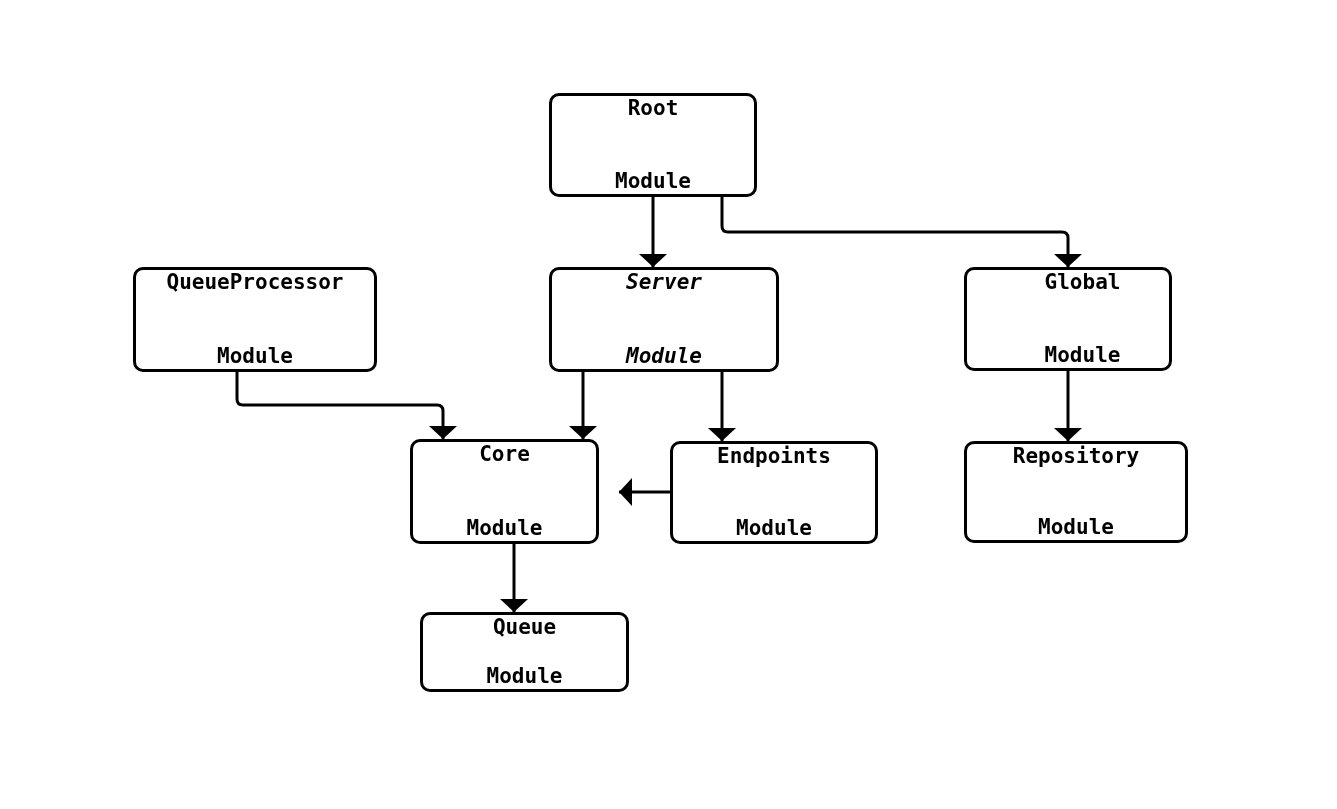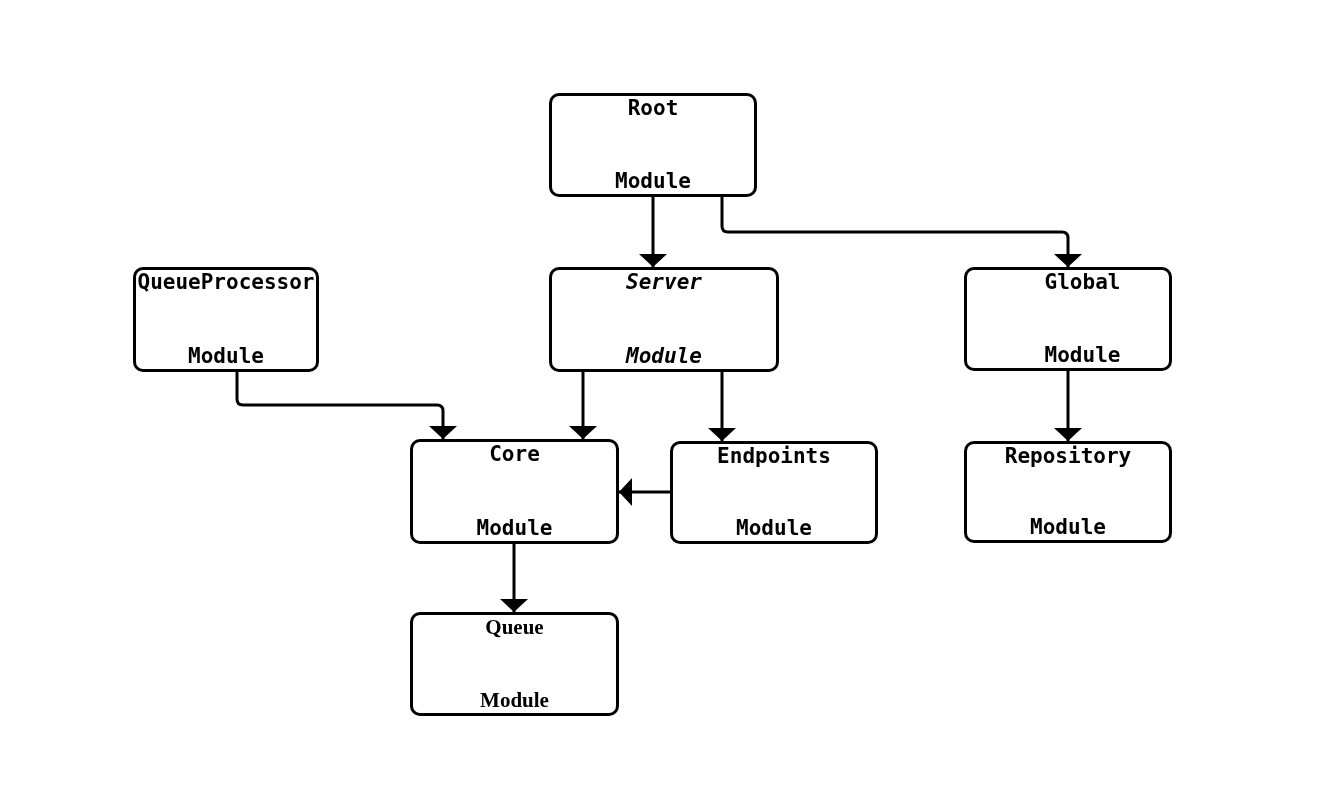--- a/index.html
+++ b/index.html
@@ -77,7 +77,7 @@
         <div class="line">Root</div>
         <div class="line">Module</div>
       </div>
-      <div class="node" style="left: 133px; top: 267px; width: 186px; height: 105px;">
+      <div class="node" style="left: 133px; top: 267px; width: 244px; height: 105px;">
         <div class="line">QueueProcessor</div>
         <div class="line">Module</div>
       </div>

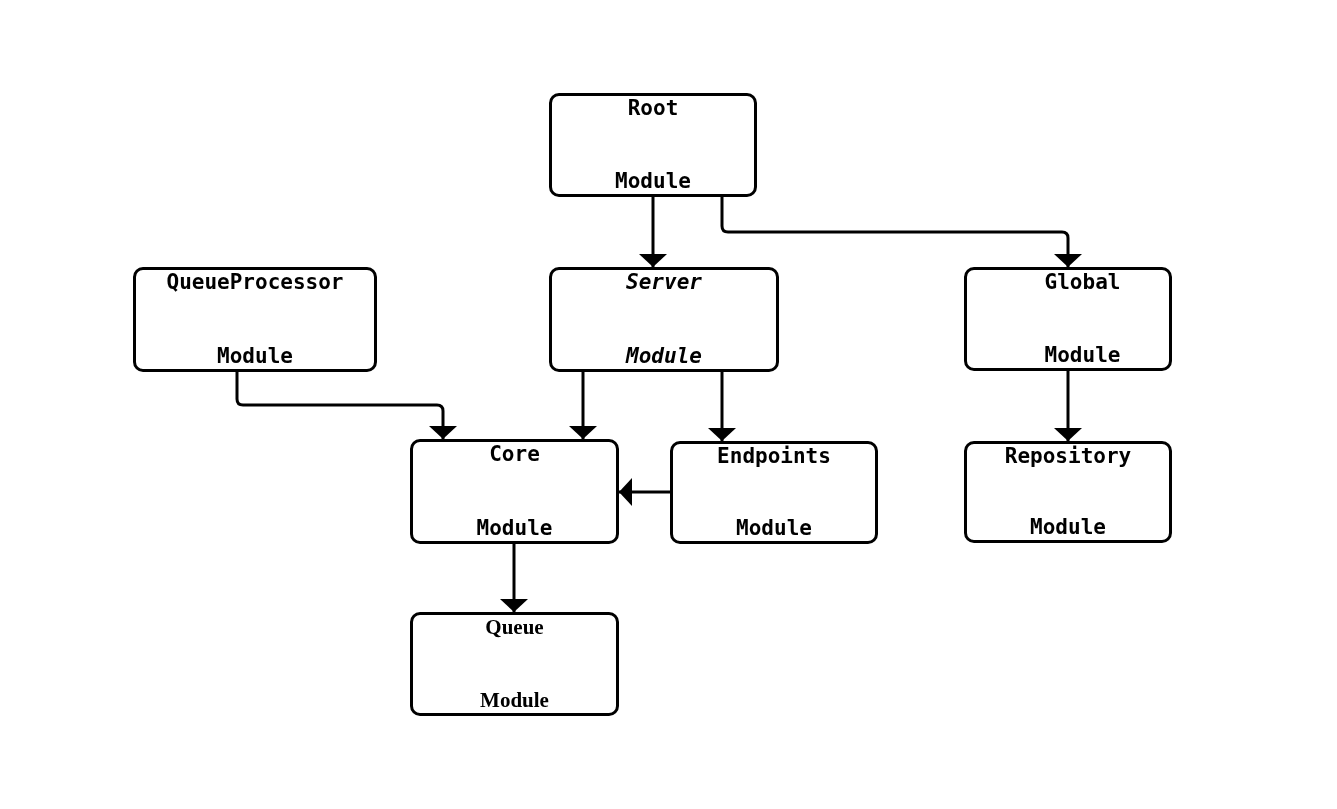--- a/index.html
+++ b/index.html
@@ -89,7 +89,7 @@
         <div class="line">Global</div>
         <div class="line">Module</div>
       </div>
-      <div class="node" style="left: 410px; top: 439px; width: 209px; height: 105px; gap: 32px;">
+      <div class="node" style="left: 410px; top: 439px; width: 189px; height: 105px; gap: 32px;">
         <div class="line">Core</div>
         <div class="line">Module</div>
       </div>

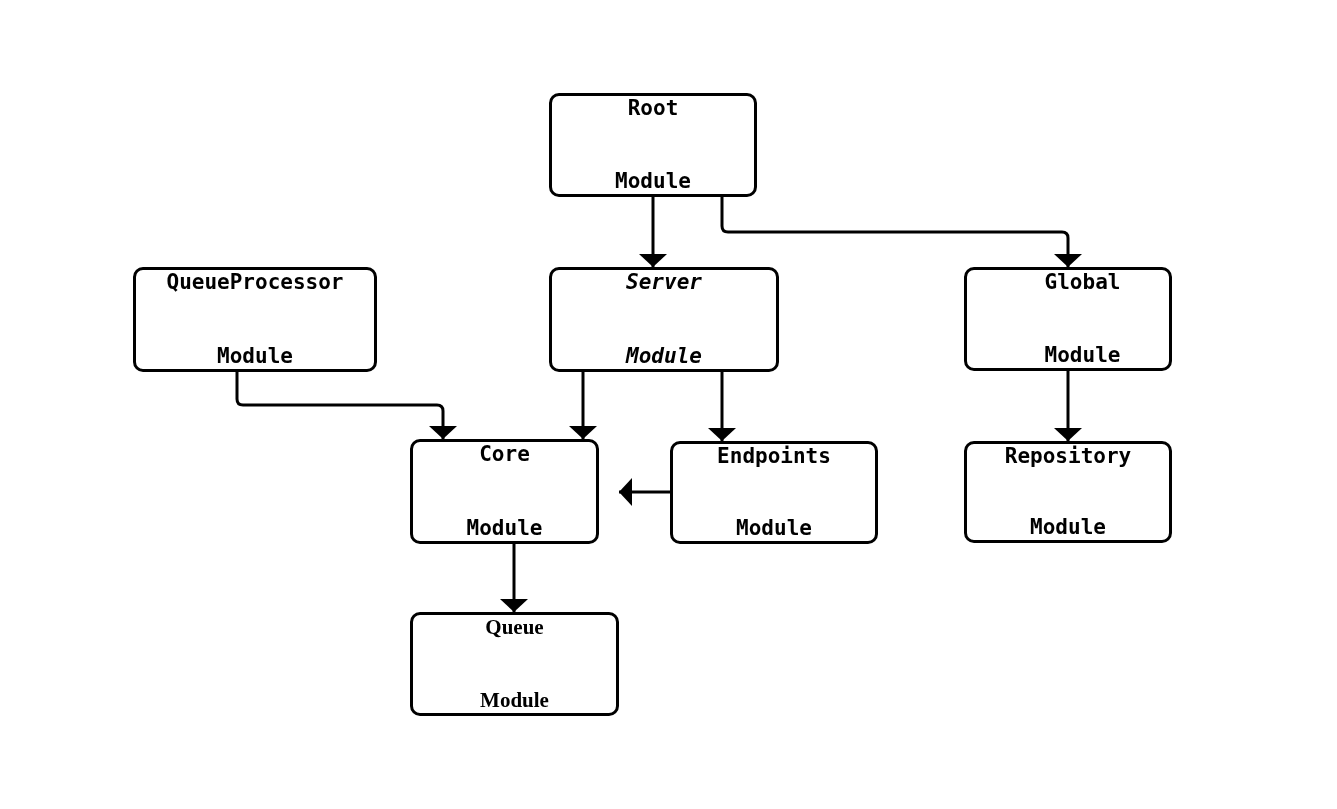--- a/index.html
+++ b/index.html
@@ -97,7 +97,7 @@
         <div class="line">Endpoints</div>
         <div class="line">Module</div>
       </div>
-      <div class="node" style="left: 964px; top: 441px; width: 208px; height: 102px;">
+      <div class="node" style="left: 964px; top: 441px; width: 224px; height: 102px;">
         <div class="line">Repository</div>
         <div class="line">Module</div>
       </div>

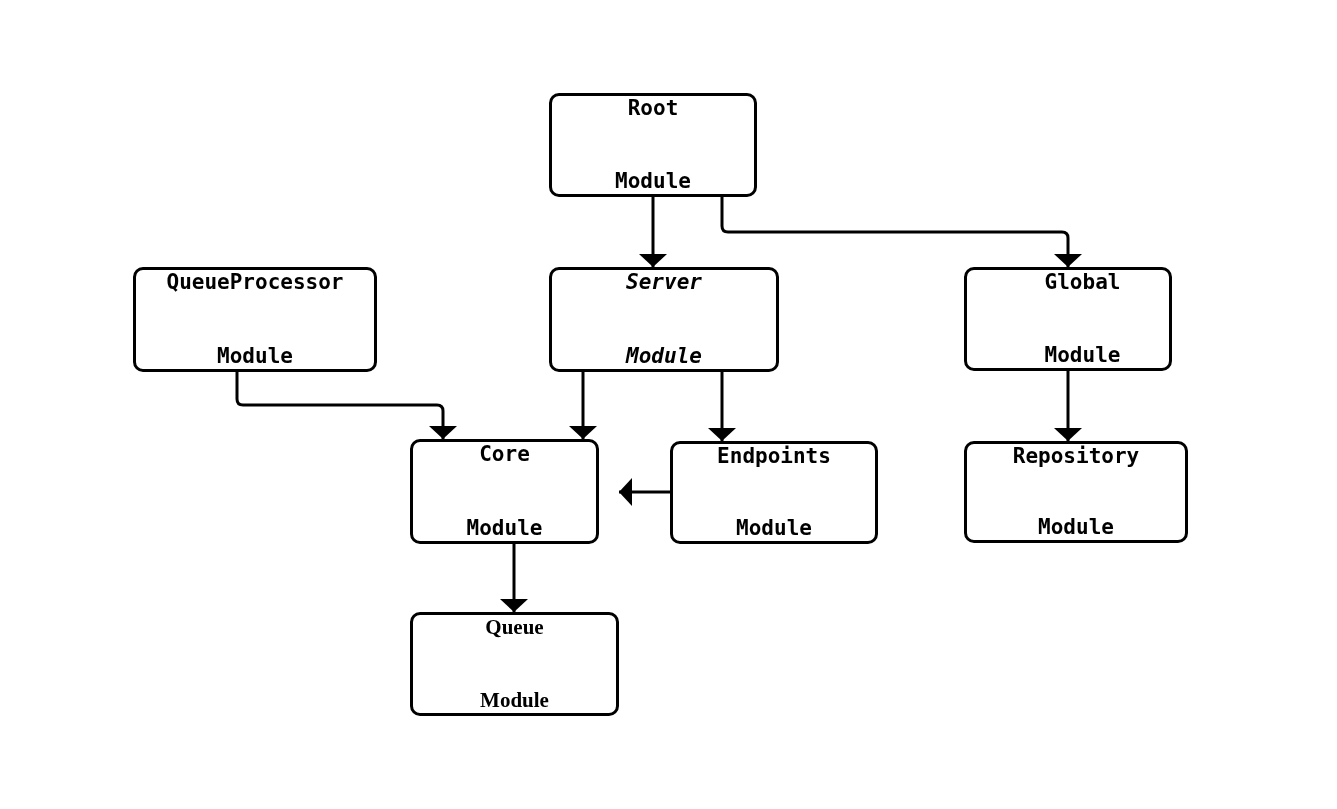--- a/index.html
+++ b/index.html
@@ -101,7 +101,7 @@
         <div class="line">Repository</div>
         <div class="line">Module</div>
       </div>
-      <div class="node" style="left: 410px; top: 612px; width: 209px; height: 104px; font-family: Liberation Serif, serif;">
+      <div class="node" style="left: 420px; top: 612px; width: 209px; height: 80px;">
         <div class="line">Queue</div>
         <div class="line">Module</div>
       </div>

